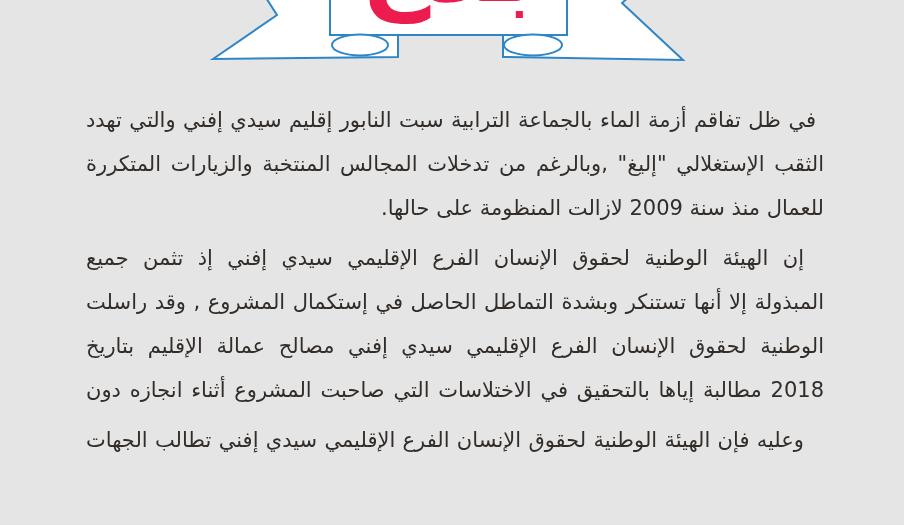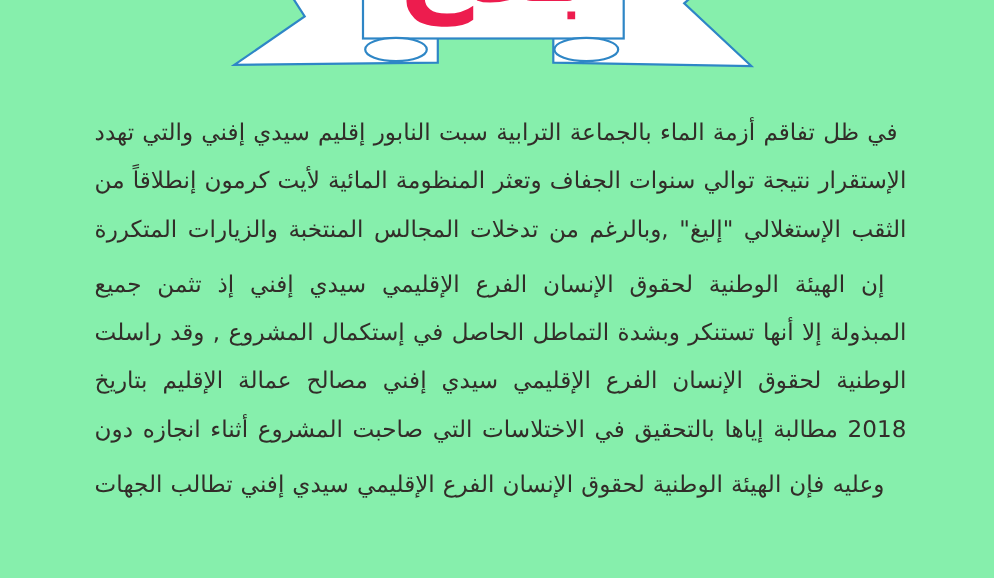--- a/index.html
+++ b/index.html
@@ -7,7 +7,7 @@
     position:relative;
     width:904px;height:525px;
     overflow:hidden;
-    background:#86efac;
+    background:#e5e5e5;
     font-family:"DejaVu Sans",sans-serif;
   }
   

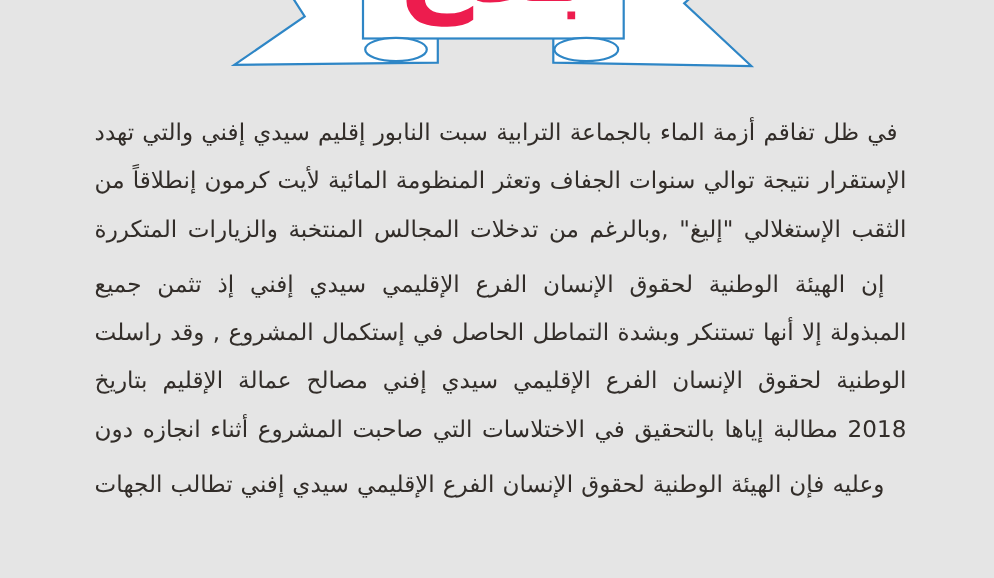--- a/index.html
+++ b/index.html
@@ -78,7 +78,6 @@
 
     <div class="para">
       <div class="line indent-sm">في ظل تفاقم أزمة الماء بالجماعة الترابية سبت النابور إقليم سيدي إفني والتي تهدد</div>
-      <div class="line">الإستقرار نتيجة توالي سنوات الجفاف وتعثر المنظومة المائية لأيت كرمون إنطلاقاً من</div>
       <div class="line">الثقب الإستغلالي "إليغ" ,وبالرغم من تدخلات المجالس المنتخبة والزيارات المتكررة</div>
     </div>
 

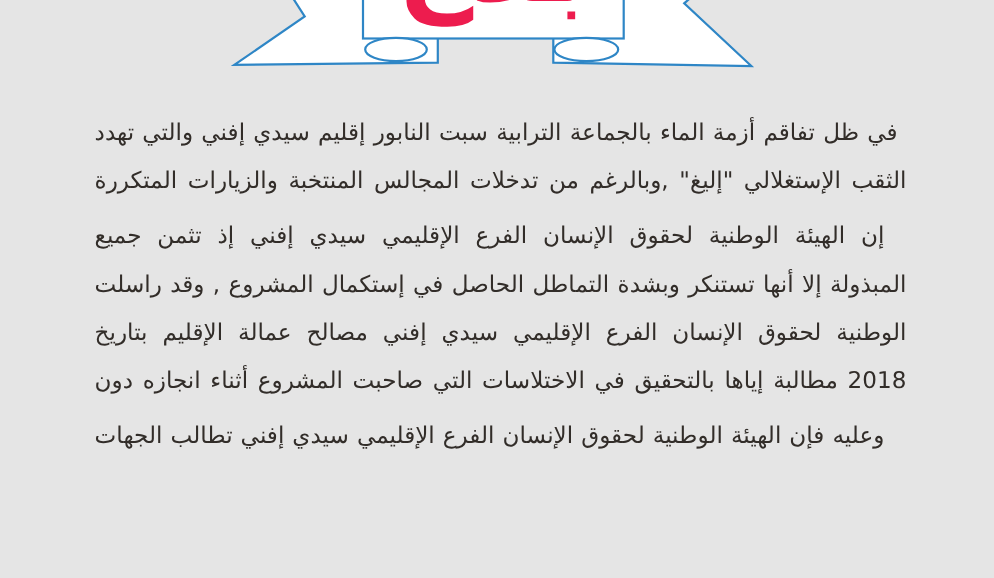--- a/index.html
+++ b/index.html
@@ -79,6 +79,7 @@
     <div class="para">
       <div class="line indent-sm">في ظل تفاقم أزمة الماء بالجماعة الترابية سبت النابور إقليم سيدي إفني والتي تهدد</div>
       <div class="line">الثقب الإستغلالي "إليغ" ,وبالرغم من تدخلات المجالس المنتخبة والزيارات المتكررة</div>
+      <div class="line short">للعمال منذ سنة 2009 لازالت المنظومة على حالها.</div>
     </div>
 
     <div class="para">

